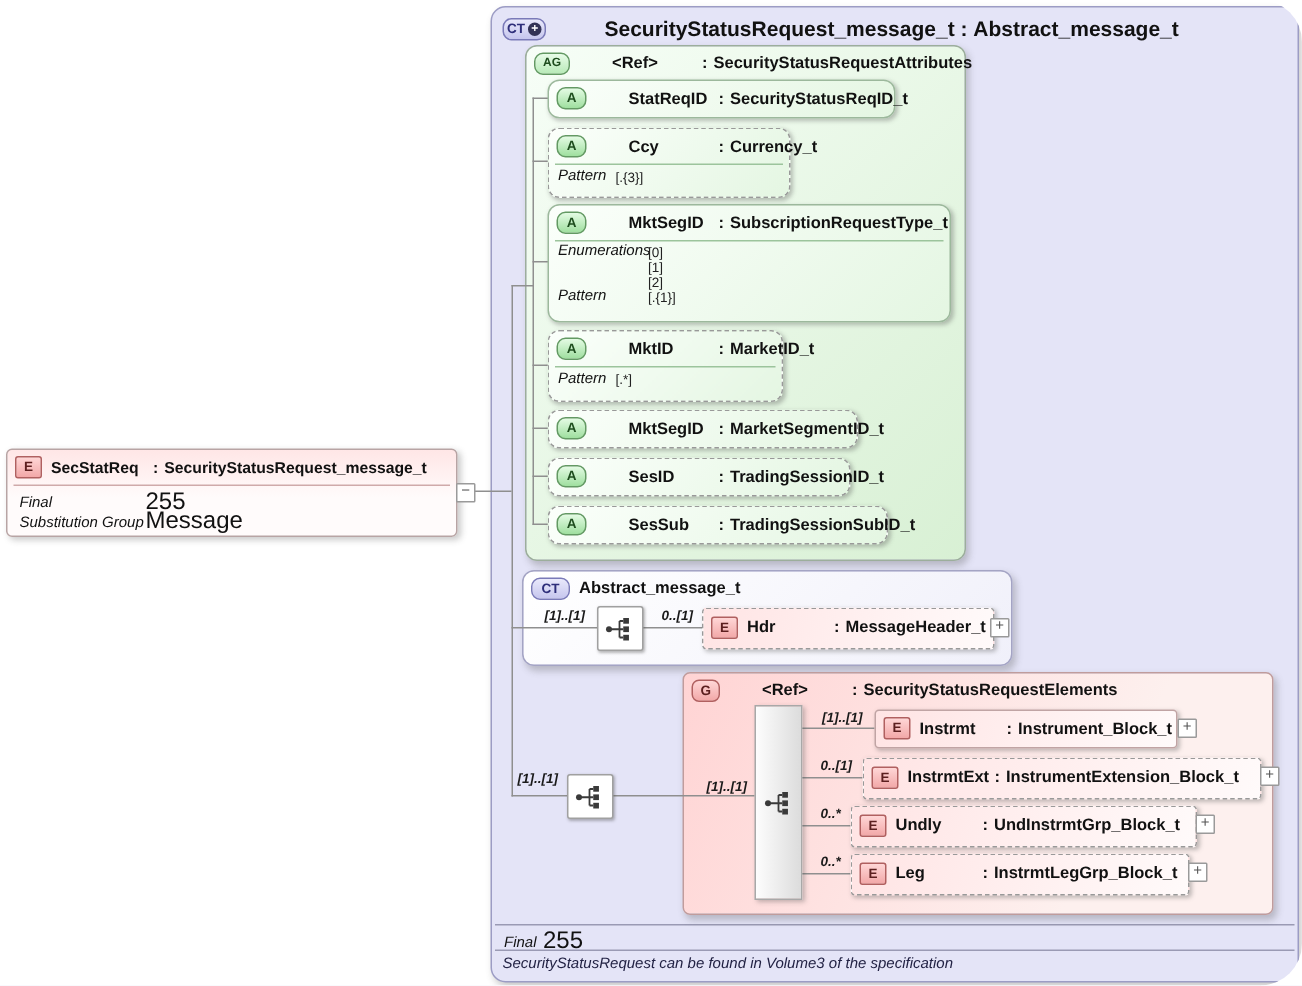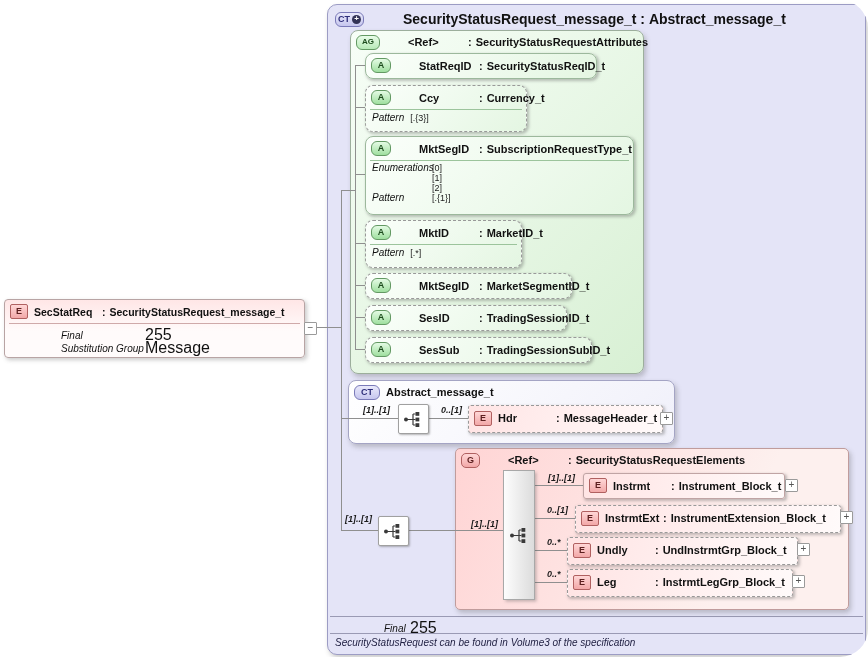--- a/index.html
+++ b/index.html
@@ -35,7 +35,7 @@
   .lab{font-style:italic;font-size:10px;color:#111;}
   .val{font-size:9px;color:#222;}
   .grid{display:grid;grid-template-columns:60px auto;padding:3px 6px 0 6px;font-size:9px;color:#222;line-height:10px;}
-  .kv{display:flex;align-items:center;padding:1px 6px;font-size:10px;white-space:nowrap;margin-left:48px;}
+  .kv{display:flex;align-items:center;padding:1px 6px;font-size:10px;white-space:nowrap;}
   .kv .lab{width:84px;flex:none;}
   .kv .val{font-weight:normal;font-size:16px;color:#111;}
   .card{position:absolute;font-size:9px;font-weight:bold;font-style:italic;color:#1a1a1a;white-space:nowrap;z-index:6;}

